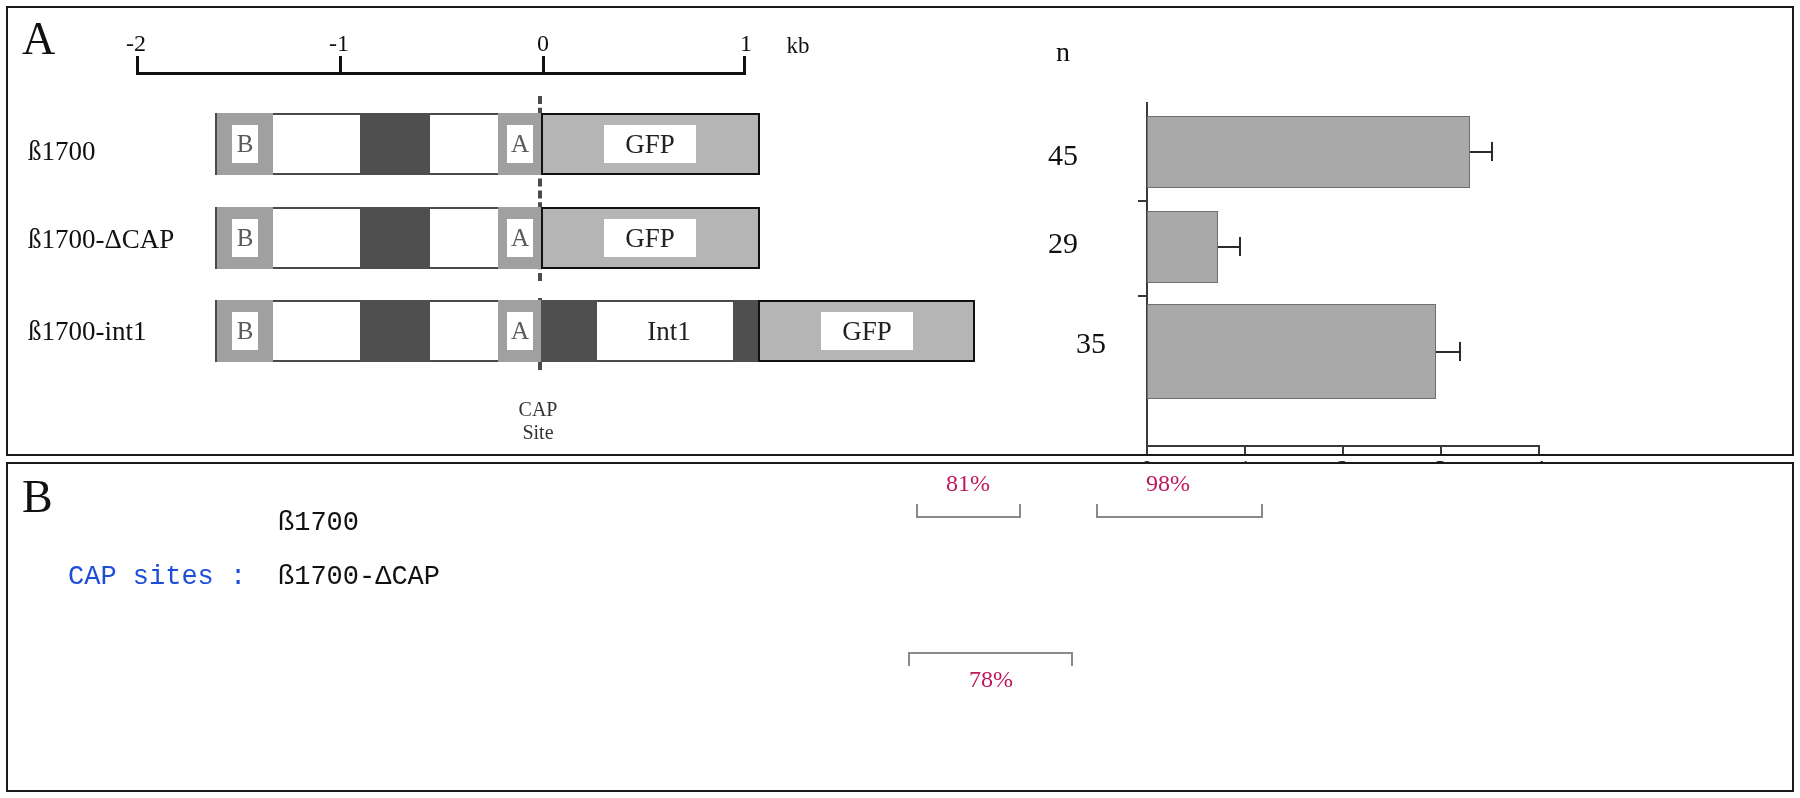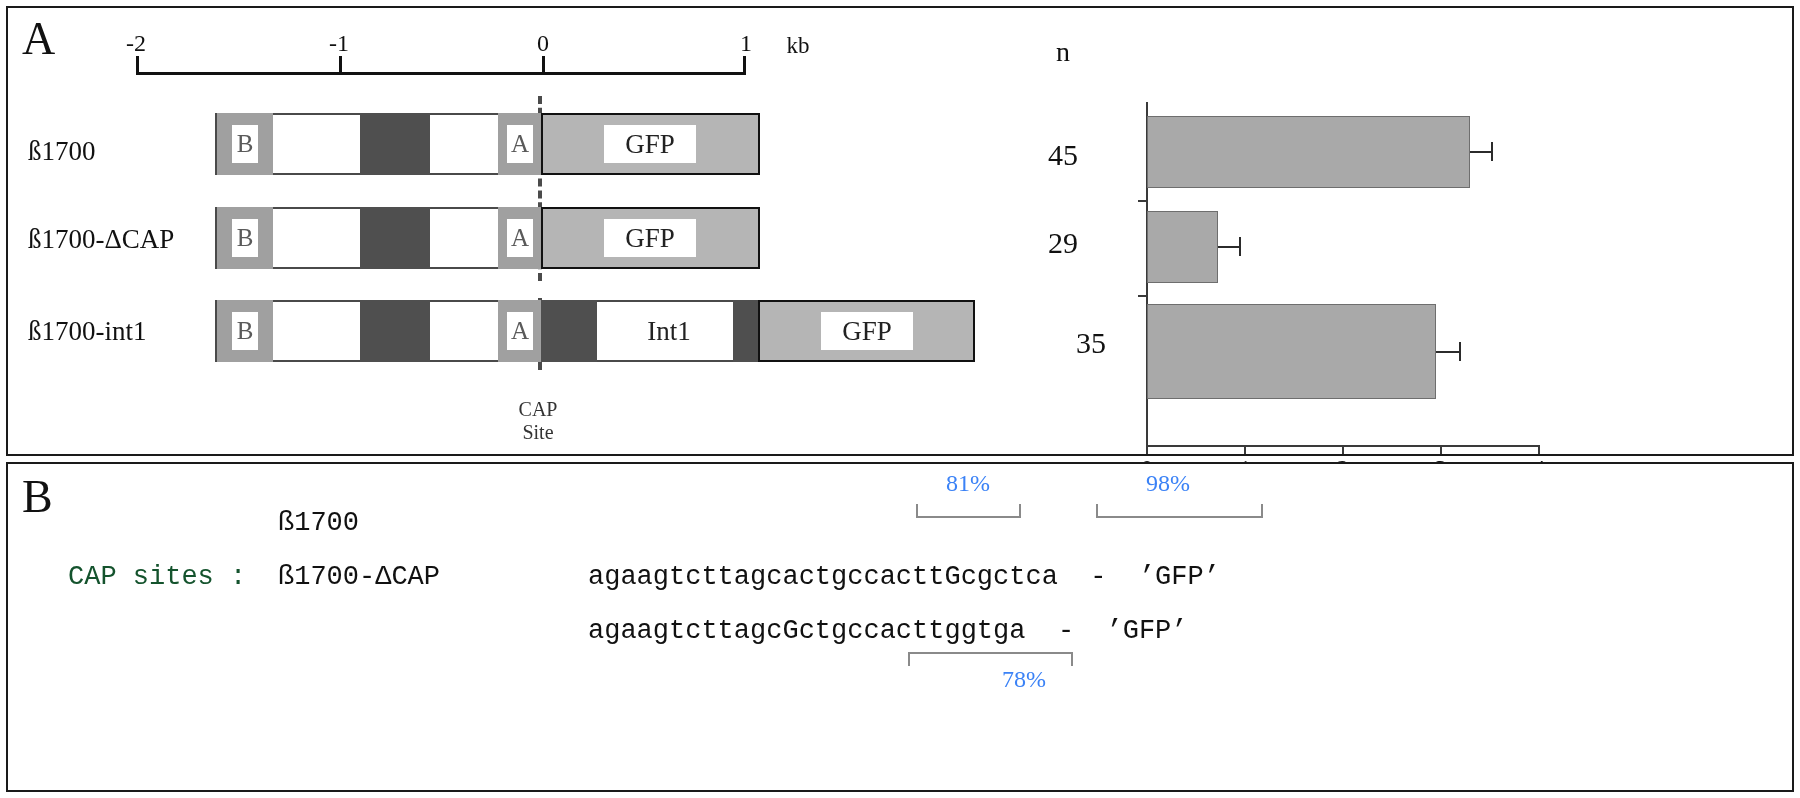--- a/index.html
+++ b/index.html
@@ -44,7 +44,7 @@
   .b-caption{position:absolute;font-family:"Liberation Mono",monospace;font-size:27px;color:#14532d;white-space:nowrap;}
   .b-name{position:absolute;font-family:"Liberation Mono",monospace;font-size:27px;color:#111;white-space:nowrap;}
   .b-seq{position:absolute;font-family:"Liberation Mono",monospace;font-size:27px;color:#111;white-space:pre;letter-spacing:0px;}
-  .pct{position:absolute;font-size:24px;color:#3b82f6;text-align:center;}
+  .pct{position:absolute;font-size:24px;color:#be185d;text-align:center;}
   .bracket{position:absolute;border:2px solid #8a8a8a;box-sizing:border-box;}
   .bracket.down{border-top:none;}
   .bracket.up{border-bottom:none;}

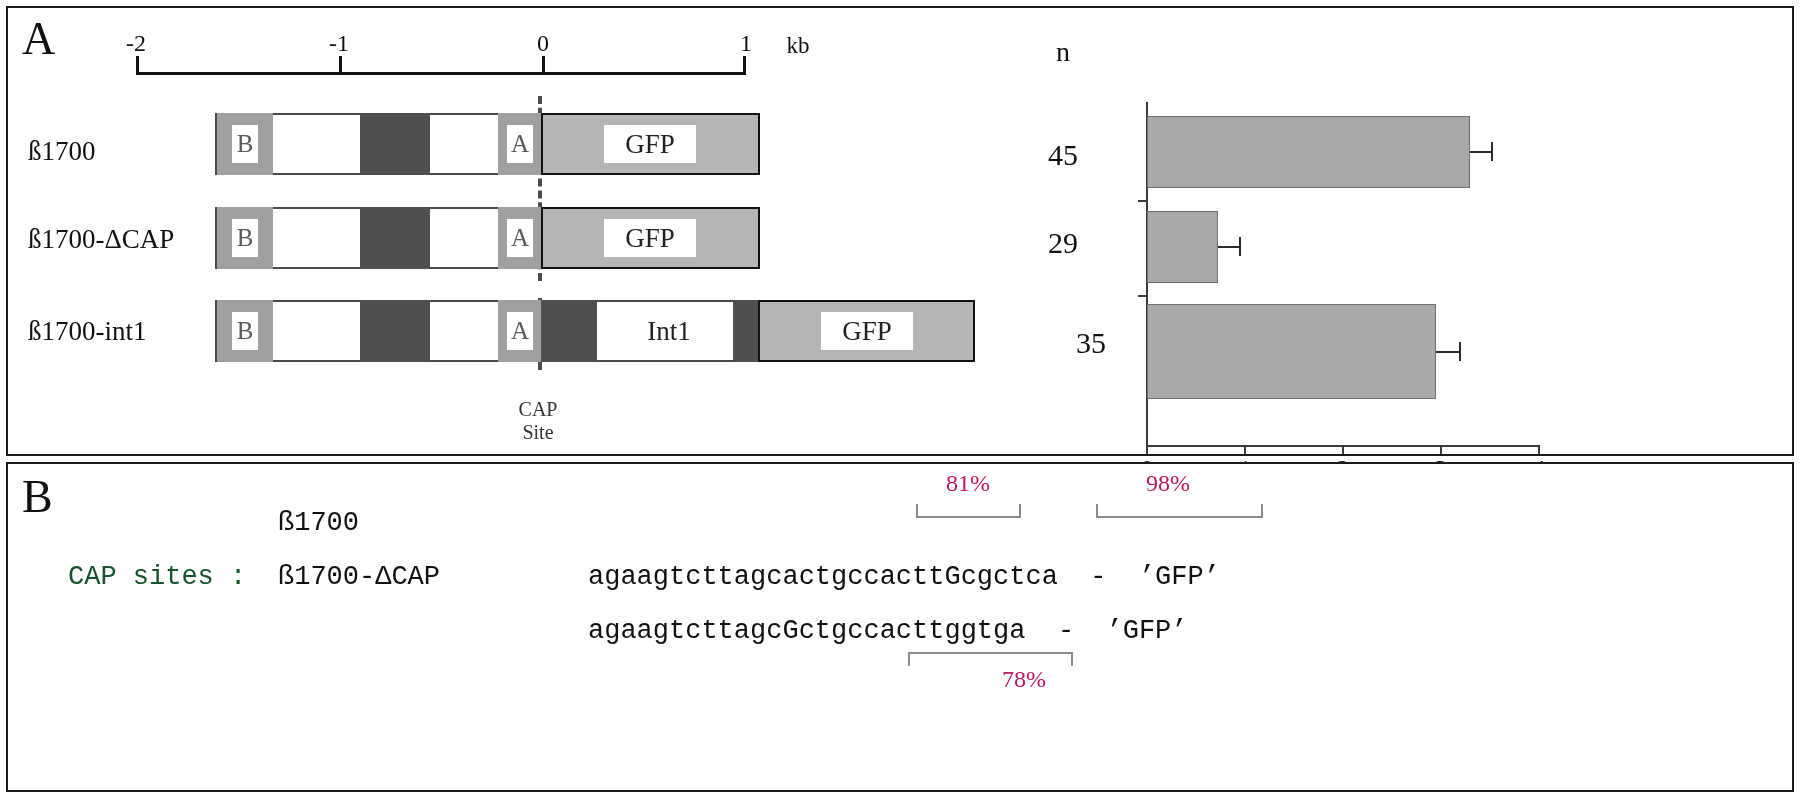--- a/index.html
+++ b/index.html
@@ -41,7 +41,7 @@
   .errbar-v{position:absolute;width:2px;background:#2b2b2b;}
 
   
-  .b-caption{position:absolute;font-family:"Liberation Mono",monospace;font-size:27px;color:#14532d;white-space:nowrap;}
+  .b-caption{position:absolute;font-family:"Liberation Mono",monospace;font-size:27px;color:#1d4ed8;white-space:nowrap;}
   .b-name{position:absolute;font-family:"Liberation Mono",monospace;font-size:27px;color:#111;white-space:nowrap;}
   .b-seq{position:absolute;font-family:"Liberation Mono",monospace;font-size:27px;color:#111;white-space:pre;letter-spacing:0px;}
   .pct{position:absolute;font-size:24px;color:#be185d;text-align:center;}

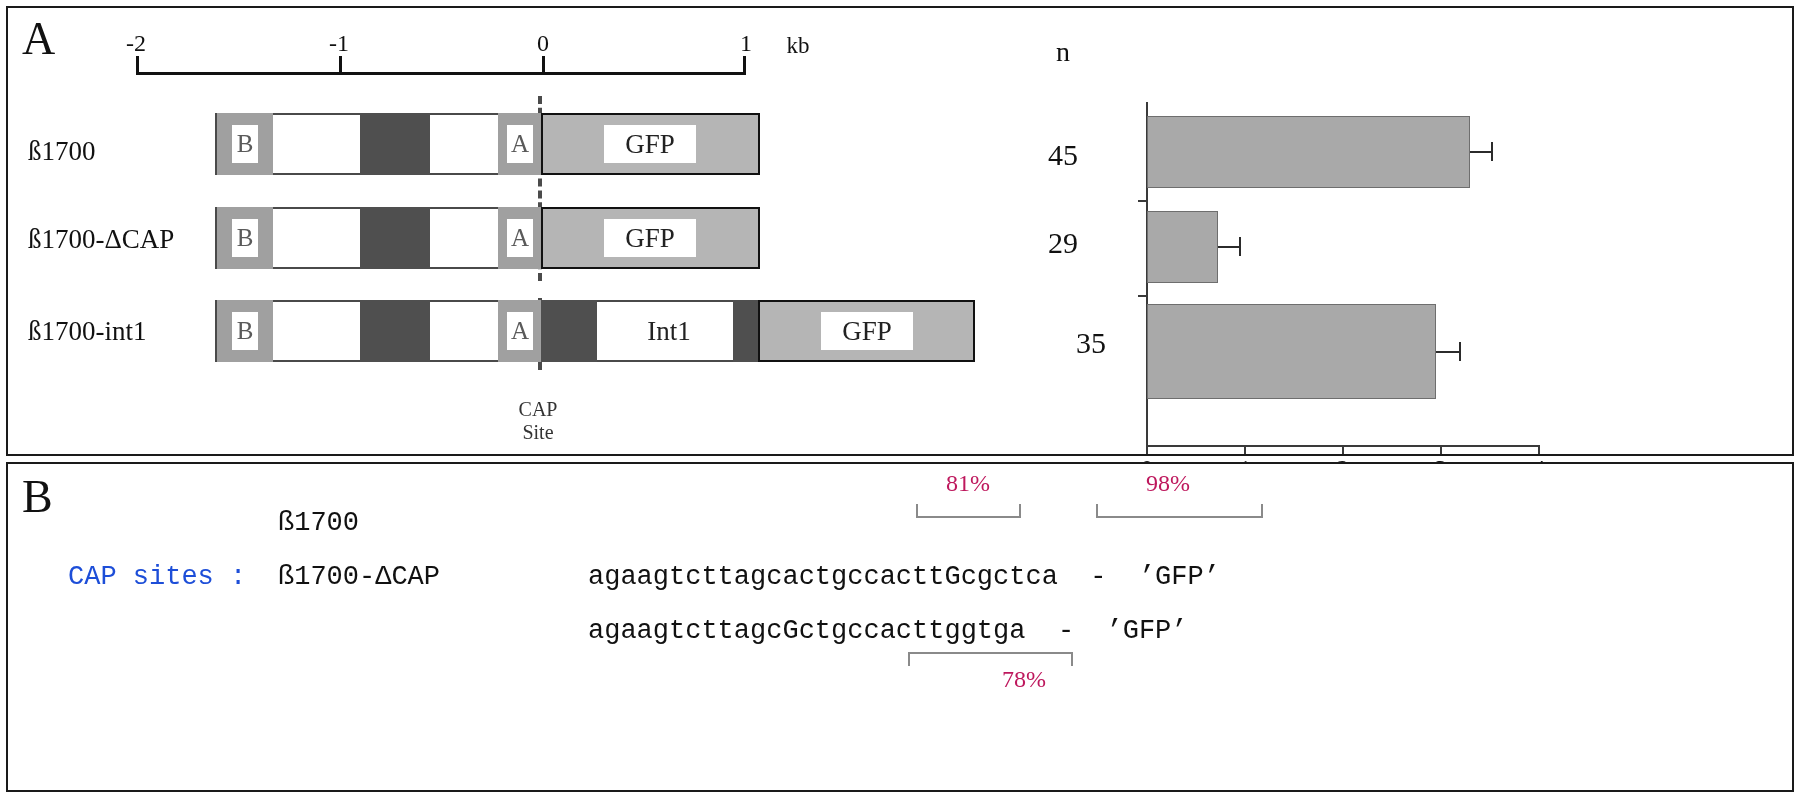--- a/index.html
+++ b/index.html
@@ -181,7 +181,6 @@
     <div class="b-name" style="left:270px;top:44px;">ß1700</div>
 
     <div class="b-name" style="left:270px;top:98px;">ß1700-ΔCAP</div>
-    <div class="b-seq" style="left:580px;top:98px;">agaagtcttagcactgccacttGcgctca  -  ’GFP’</div>
 
     <div class="b-seq" style="left:580px;top:152px;">agaagtcttagcGctgccacttggtga  -  ’GFP’</div>
 

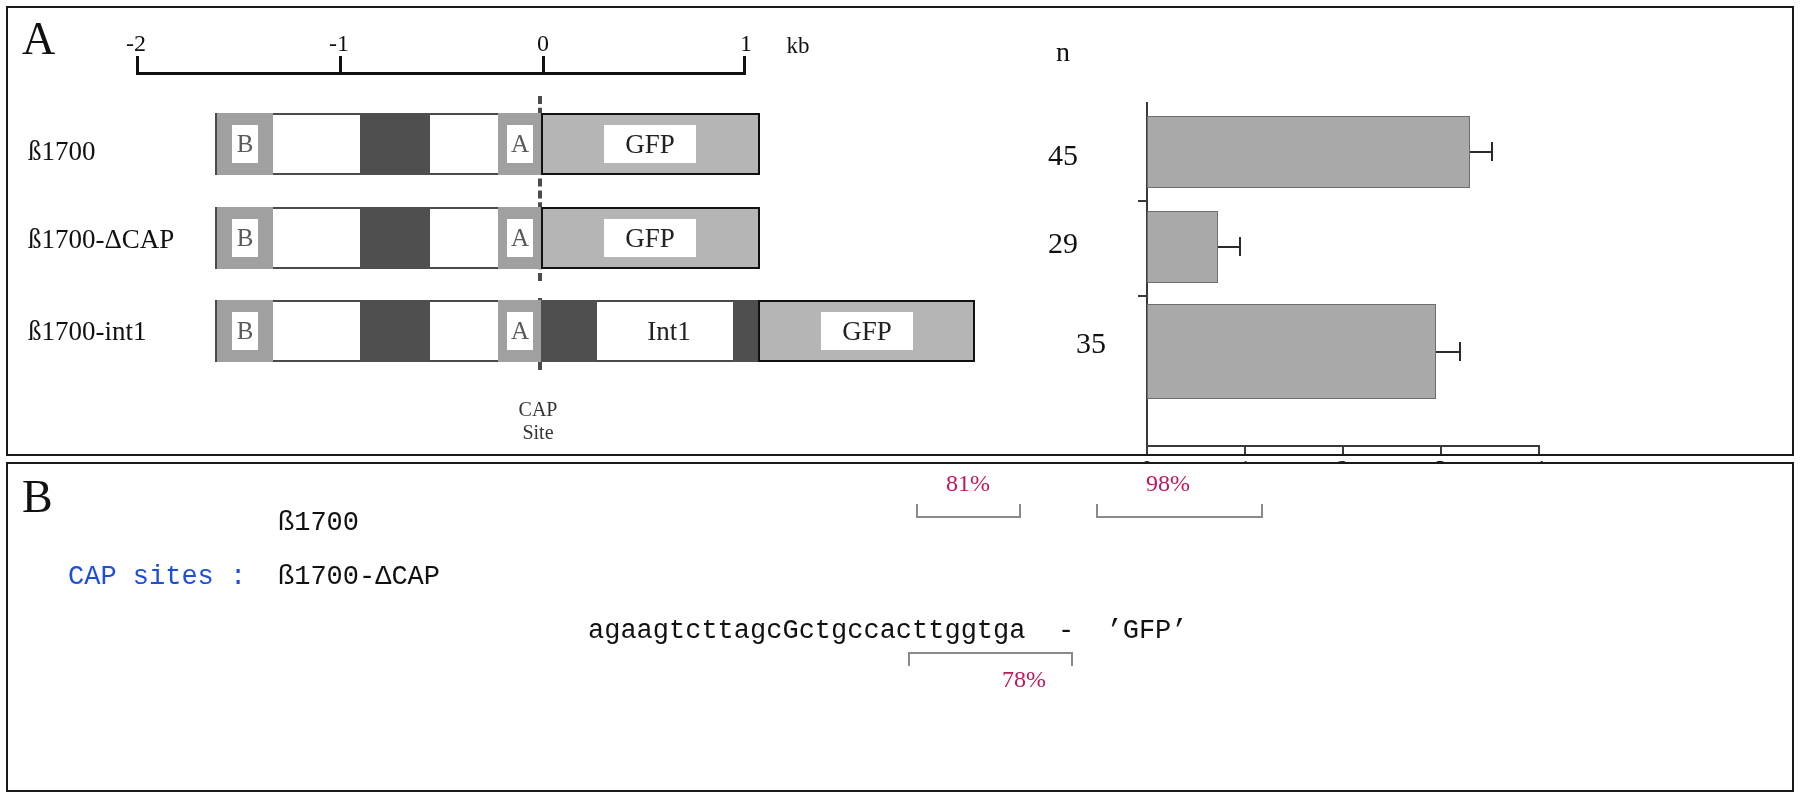--- a/index.html
+++ b/index.html
@@ -182,7 +182,6 @@
 
     <div class="b-name" style="left:270px;top:98px;">ß1700-ΔCAP</div>
 
-    <div class="b-seq" style="left:580px;top:152px;">agaagtcttagcGctgccacttggtga  -  ’GFP’</div>
 
     <div class="bracket up" style="left:900px;top:188px;width:165px;height:14px;"></div>
     <div class="pct" style="left:928px;top:202px;width:110px;text-align:right;">78%</div>

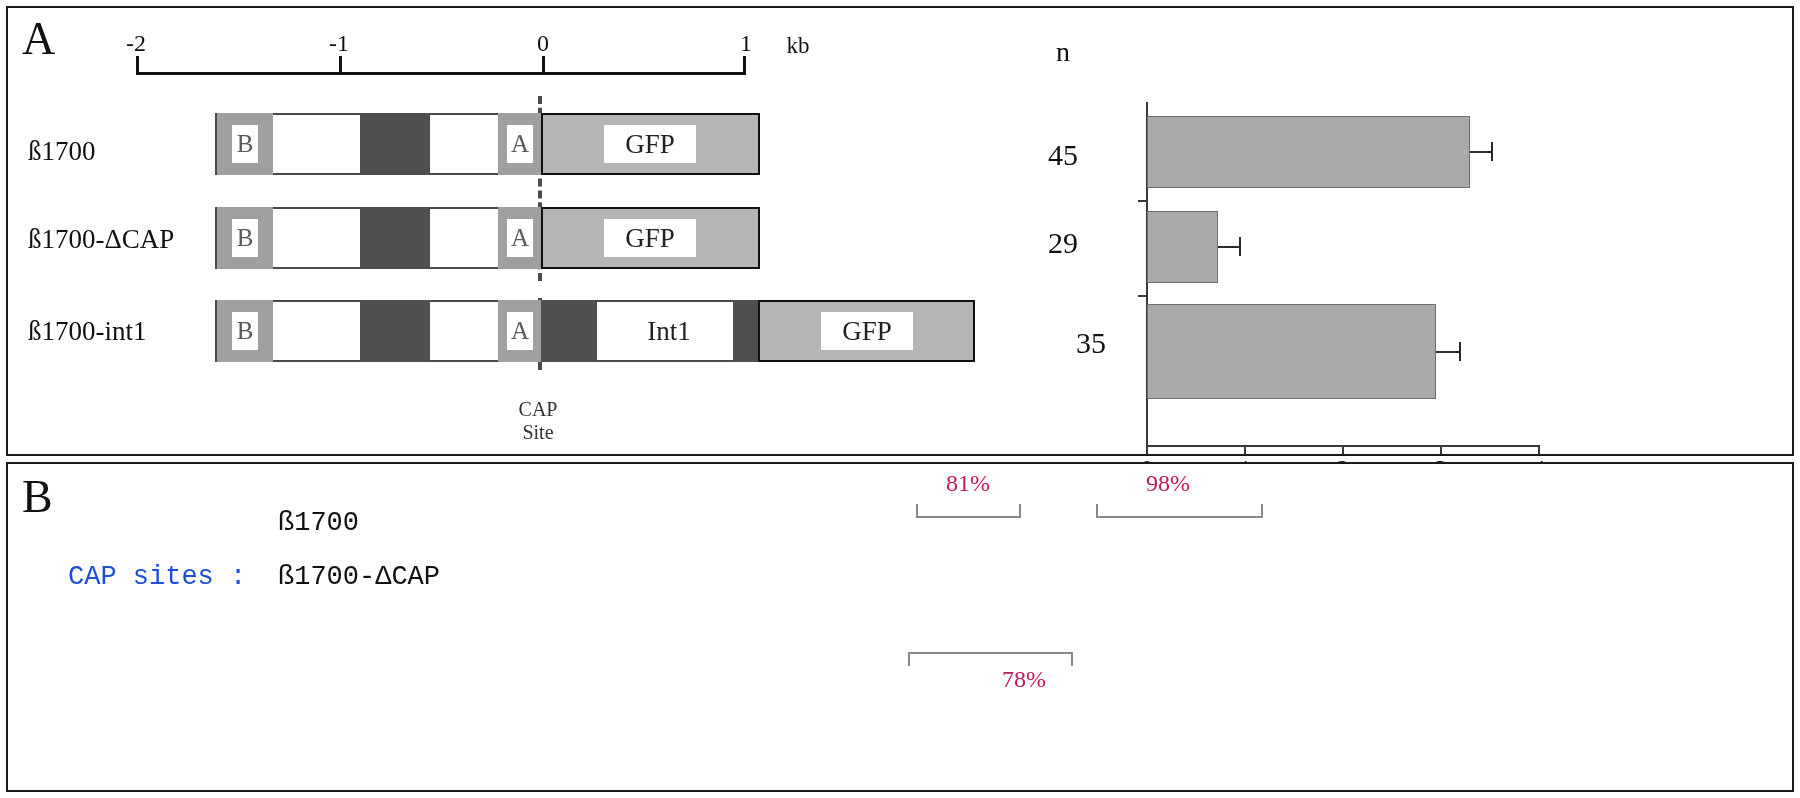--- a/index.html
+++ b/index.html
@@ -184,7 +184,7 @@
 
 
     <div class="bracket up" style="left:900px;top:188px;width:165px;height:14px;"></div>
-    <div class="pct" style="left:928px;top:202px;width:110px;text-align:right;">78%</div>
+    <div class="pct" style="left:928px;top:202px;width:110px;">78%</div>
   </div>
 
 </div>

